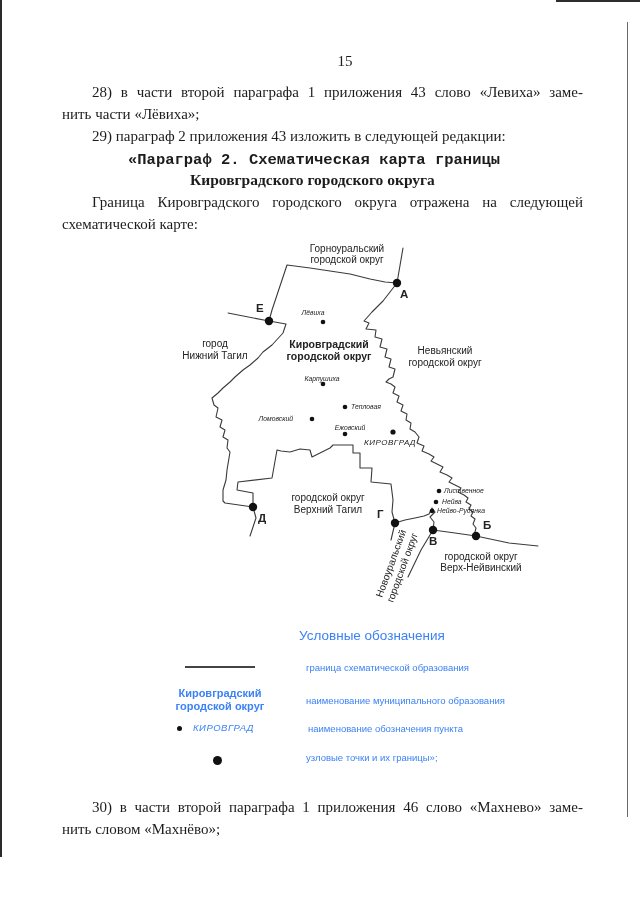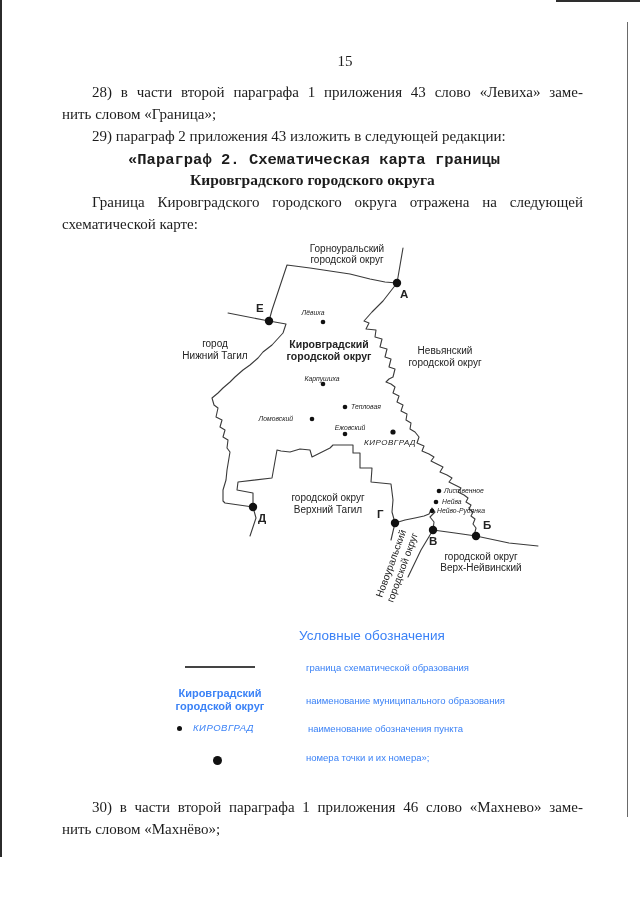--- a/index.html
+++ b/index.html
@@ -44,7 +44,7 @@
 <div class="abs pagenum">15</div>
 
 <div class="abs doc just" style="left:92px;top:82px;">28) в части второй параграфа 1 приложения 43 слово «Левиха» заме-</div>
-<div class="abs doc" style="left:62px;top:104px;">нить словом «Граница»;</div>
+<div class="abs doc" style="left:62px;top:104px;">нить части «Лёвиха»;</div>
 
 <div class="abs doc" style="left:92px;top:126px;font-family:Liberation Serif, serif;">29) параграф 2 приложения 43 изложить в следующей редакции:</div>
 

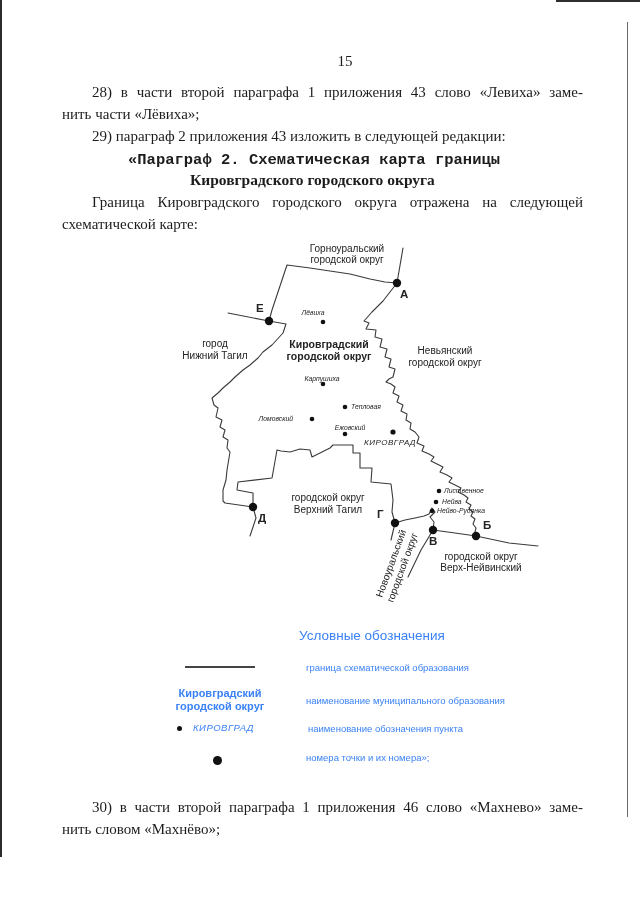--- a/index.html
+++ b/index.html
@@ -150,7 +150,7 @@
 <div class="abs legend legend-label" style="left:308px;top:723px;">наименование обозначения пункта</div>
 
 <div class="abs dot-big" style="left:213px;top:756px;"></div>
-<div class="abs legend legend-label" style="left:306px;top:752px;">номера точки и их номера»;</div>
+<div class="abs legend legend-label" style="left:306px;top:752px;">узловые точки и их границы»;</div>
 
 <div class="abs doc just" style="left:92px;top:797px;">30) в части второй параграфа 1 приложения 46 слово «Махнево» заме-</div>
 <div class="abs doc" style="left:62px;top:819px;">нить словом «Махнёво»;</div>

